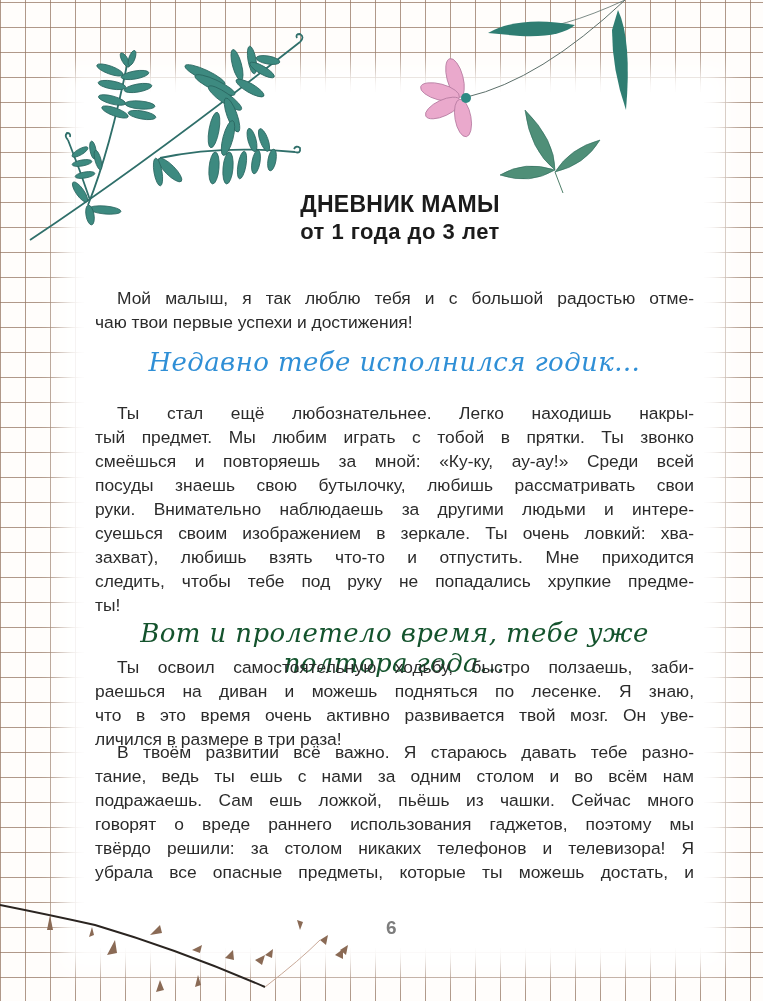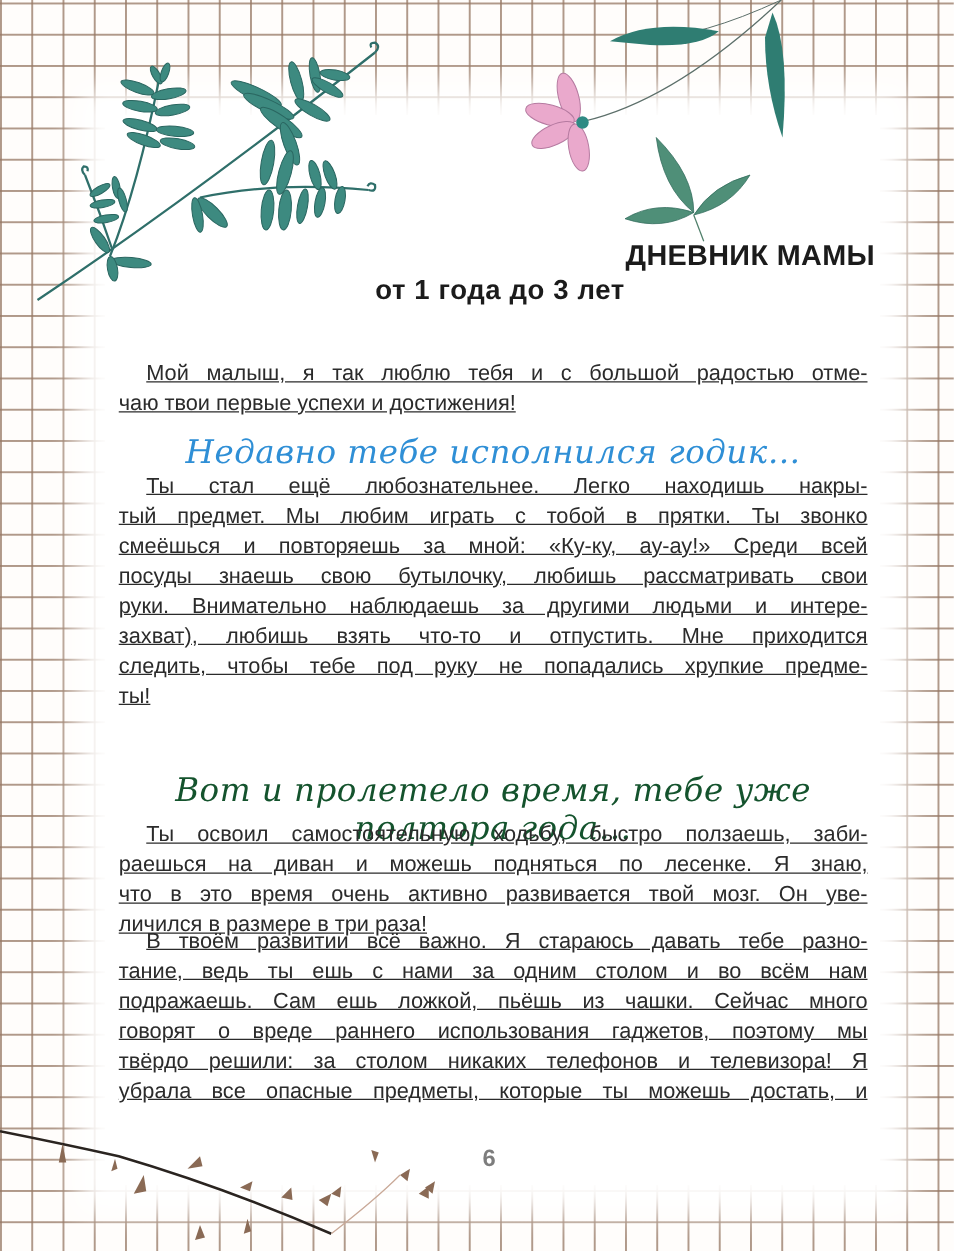--- a/index.html
+++ b/index.html
@@ -23,7 +23,7 @@
     position: absolute; left: 100px; top: 190px; width: 600px;
     text-align: center; color: #1b1b1b; font-weight: bold;
   }
-  .title-1 { font-size: 23px; line-height: 28px; letter-spacing: 0.3px; text-align: right; }
+  .title-1 { font-size: 23px; line-height: 28px; letter-spacing: 0.3px; }
   .title-2 { font-size: 22px; line-height: 27px; letter-spacing: 0.5px; }
   .body-text {
     position: absolute; left: 95px; width: 599px;

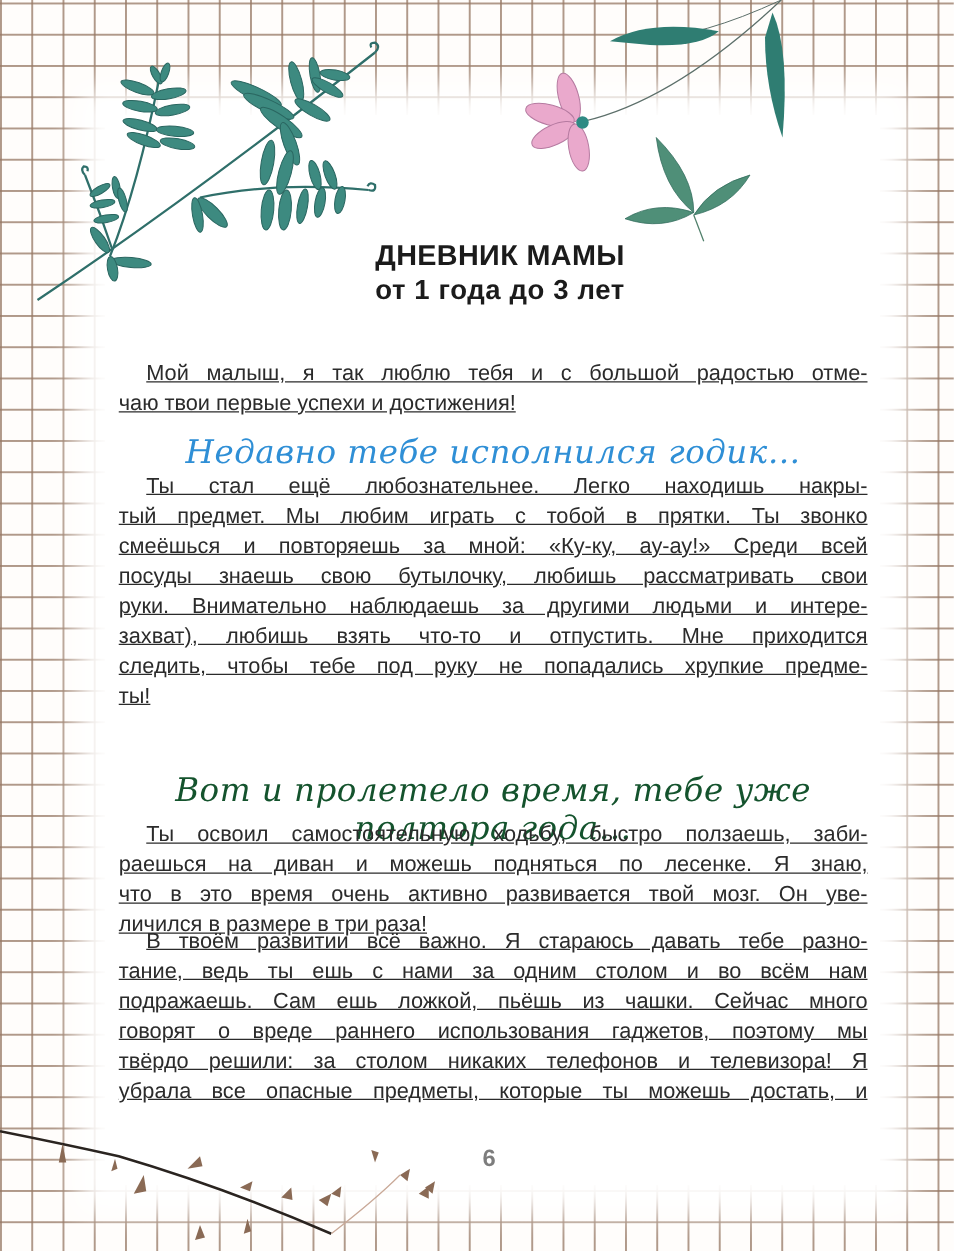--- a/index.html
+++ b/index.html
@@ -30,7 +30,7 @@
     font-size: 17.4px; line-height: 24px; color: #2b2b2b;
     text-align: justify; text-align-last: left;
   }
-  .body-text .line { display: block; text-align: justify; text-align-last: justify; text-decoration: underline; }
+  .body-text .line { display: block; text-align: justify; text-align-last: justify; }
   .body-text .line.last { text-align-last: left; }
   .script-heading {
     position: absolute; left: 95px; width: 599px; text-align: center;

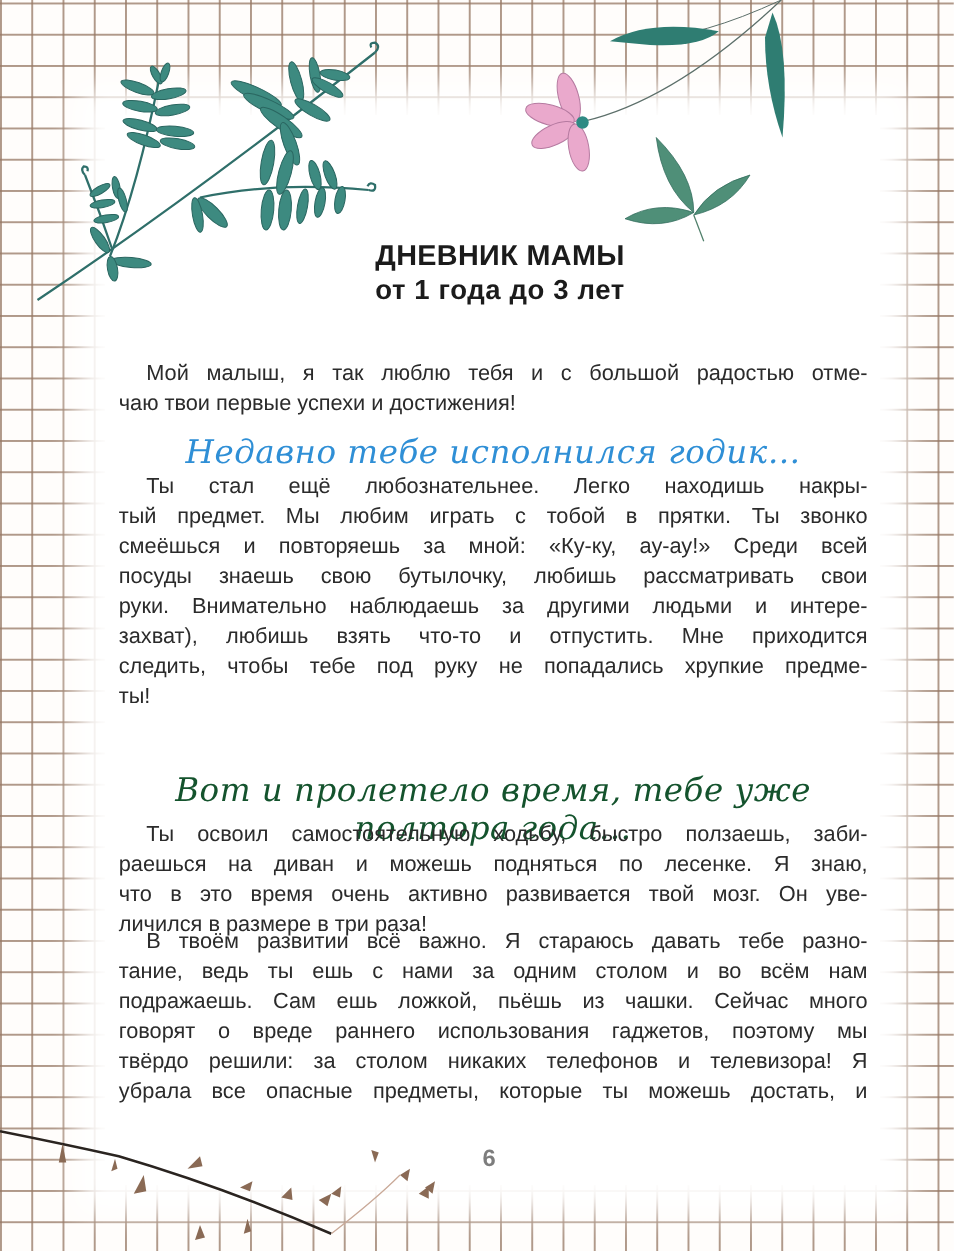--- a/index.html
+++ b/index.html
@@ -164,7 +164,7 @@
 
 <div class="script-heading h-blue">Недавно тебе исполнился годик…</div>
 
-<div class="body-text" style="top:376px">
+<div class="body-text" style="top:401px">
   <span class="line" style="padding-left:22px">Ты стал ещё любознательнее. Легко находишь накры-</span>
   <span class="line">тый предмет. Мы любим играть с тобой в прятки. Ты звонко</span>
   <span class="line">смеёшься и повторяешь за мной: «Ку-ку, ау-ау!» Среди всей</span>

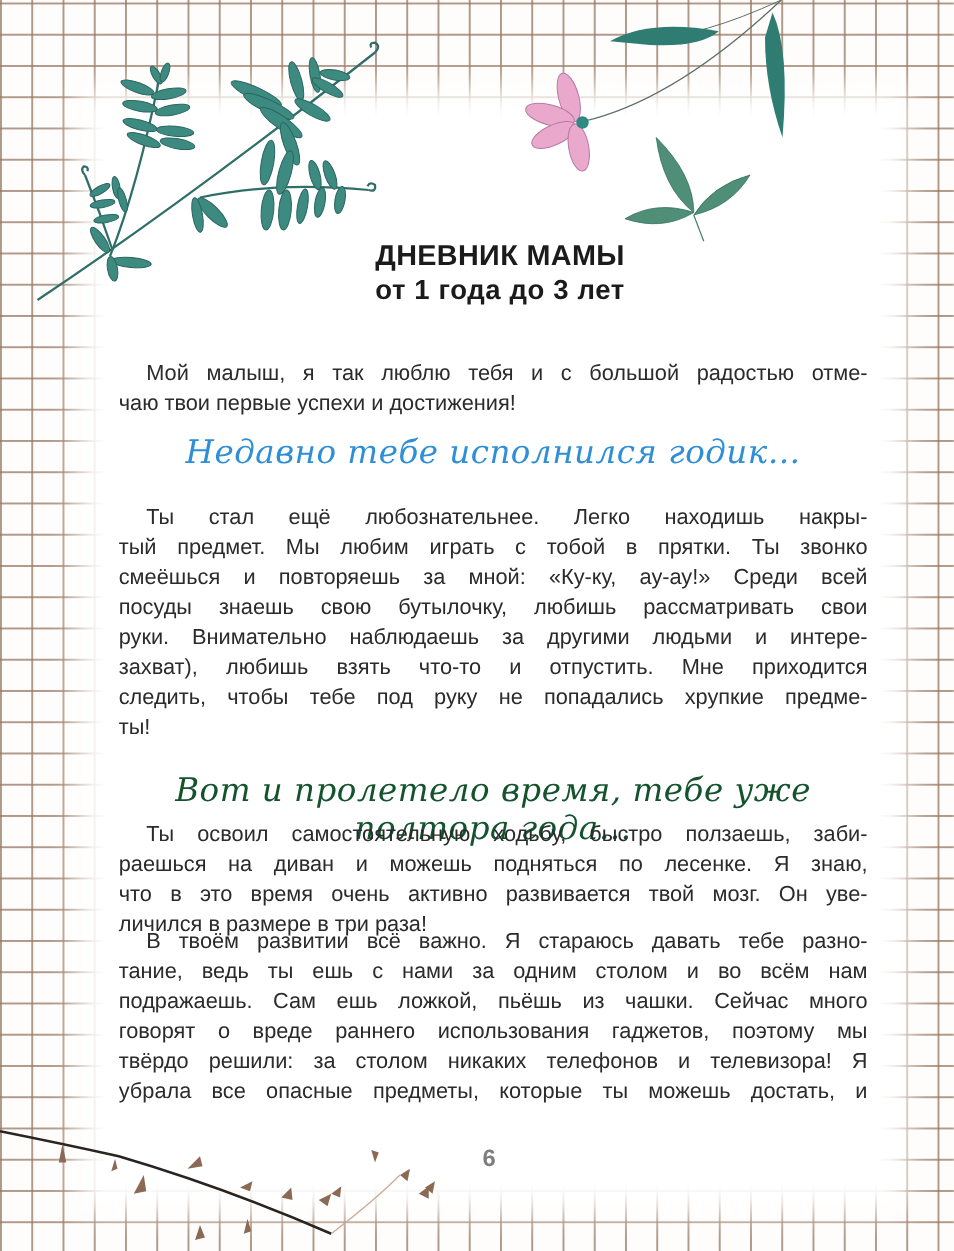--- a/index.html
+++ b/index.html
@@ -170,6 +170,7 @@
   <span class="line">смеёшься и повторяешь за мной: «Ку-ку, ау-ау!» Среди всей</span>
   <span class="line">посуды знаешь свою бутылочку, любишь рассматривать свои</span>
   <span class="line">руки. Внимательно наблюдаешь за другими людьми и интере-</span>
+  <span class="line">суешься своим изображением в зеркале. Ты очень ловкий: хва-</span>
   <span class="line">захват), любишь взять что-то и отпустить. Мне приходится</span>
   <span class="line">следить, чтобы тебе под руку не попадались хрупкие предме-</span>
   <span class="line last">ты!</span>

